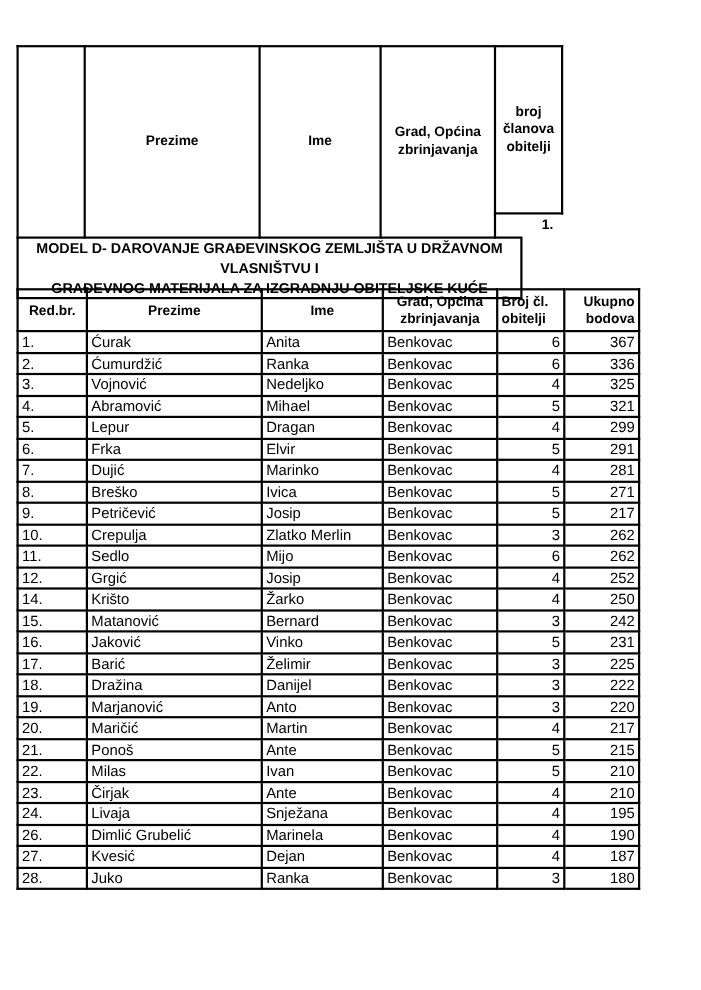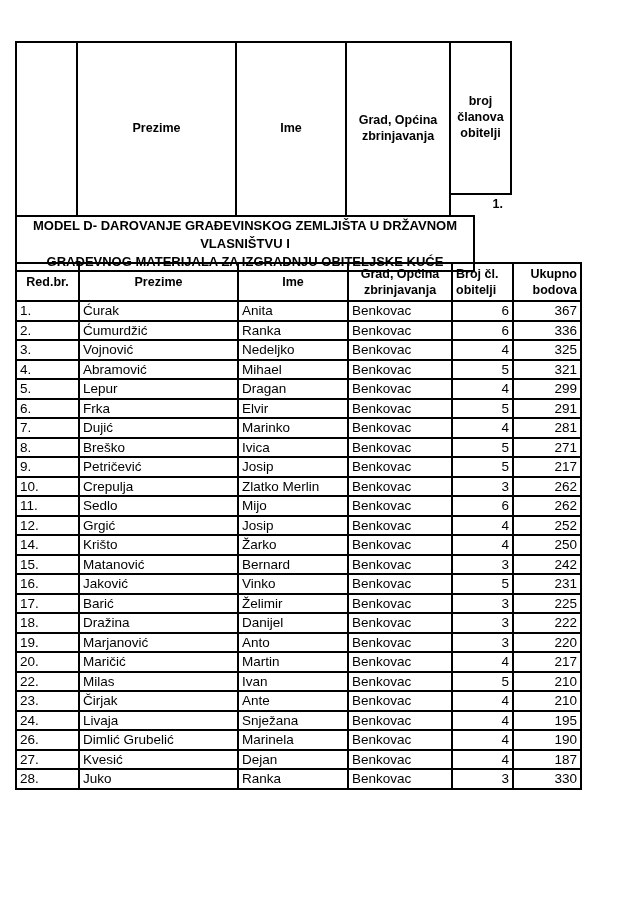--- a/index.html
+++ b/index.html
@@ -256,6 +256,14 @@
         <td class="num">217</td>
       </tr>
       <tr>
+        <td class="rb">21.</td>
+        <td class="l">Ponoš</td>
+        <td class="l">Ante</td>
+        <td class="l">Benkovac</td>
+        <td class="num">5</td>
+        <td class="num">215</td>
+      </tr>
+      <tr>
         <td class="rb">22.</td>
         <td class="l">Milas</td>
         <td class="l">Ivan</td>

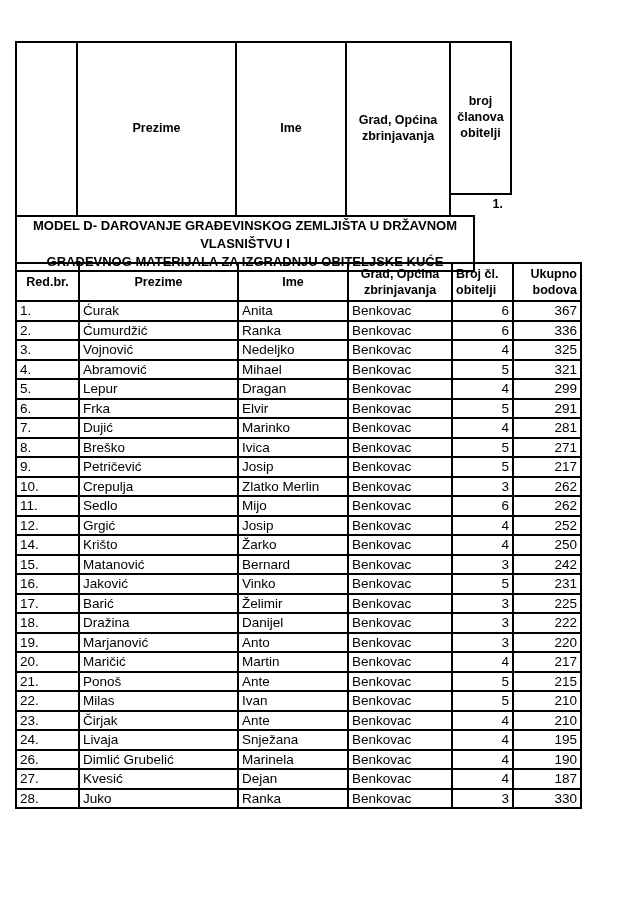--- a/index.html
+++ b/index.html
@@ -309,7 +309,7 @@
         <td class="l">Ranka</td>
         <td class="l">Benkovac</td>
         <td class="num">3</td>
-        <td class="num">330</td>
+        <td class="num">180</td>
       </tr>
     </tbody>
 </table>

